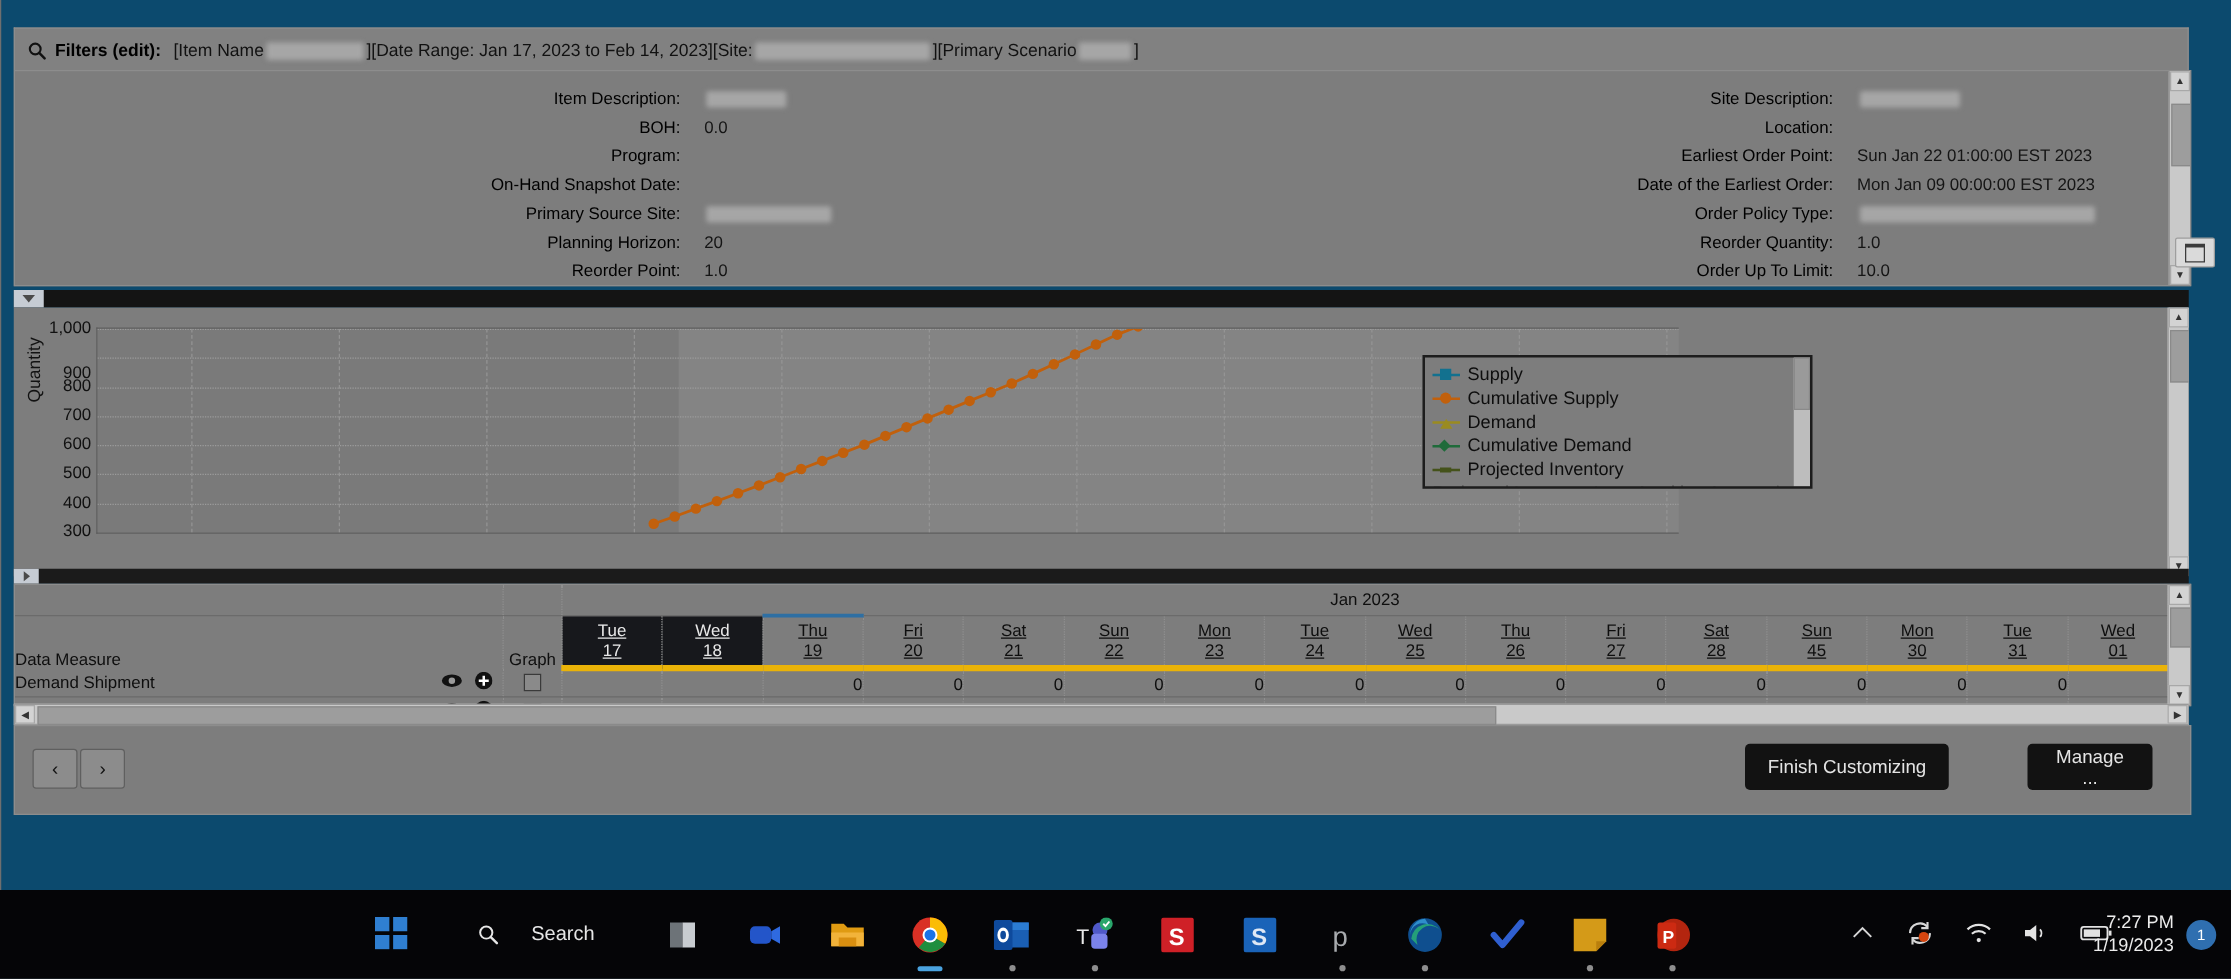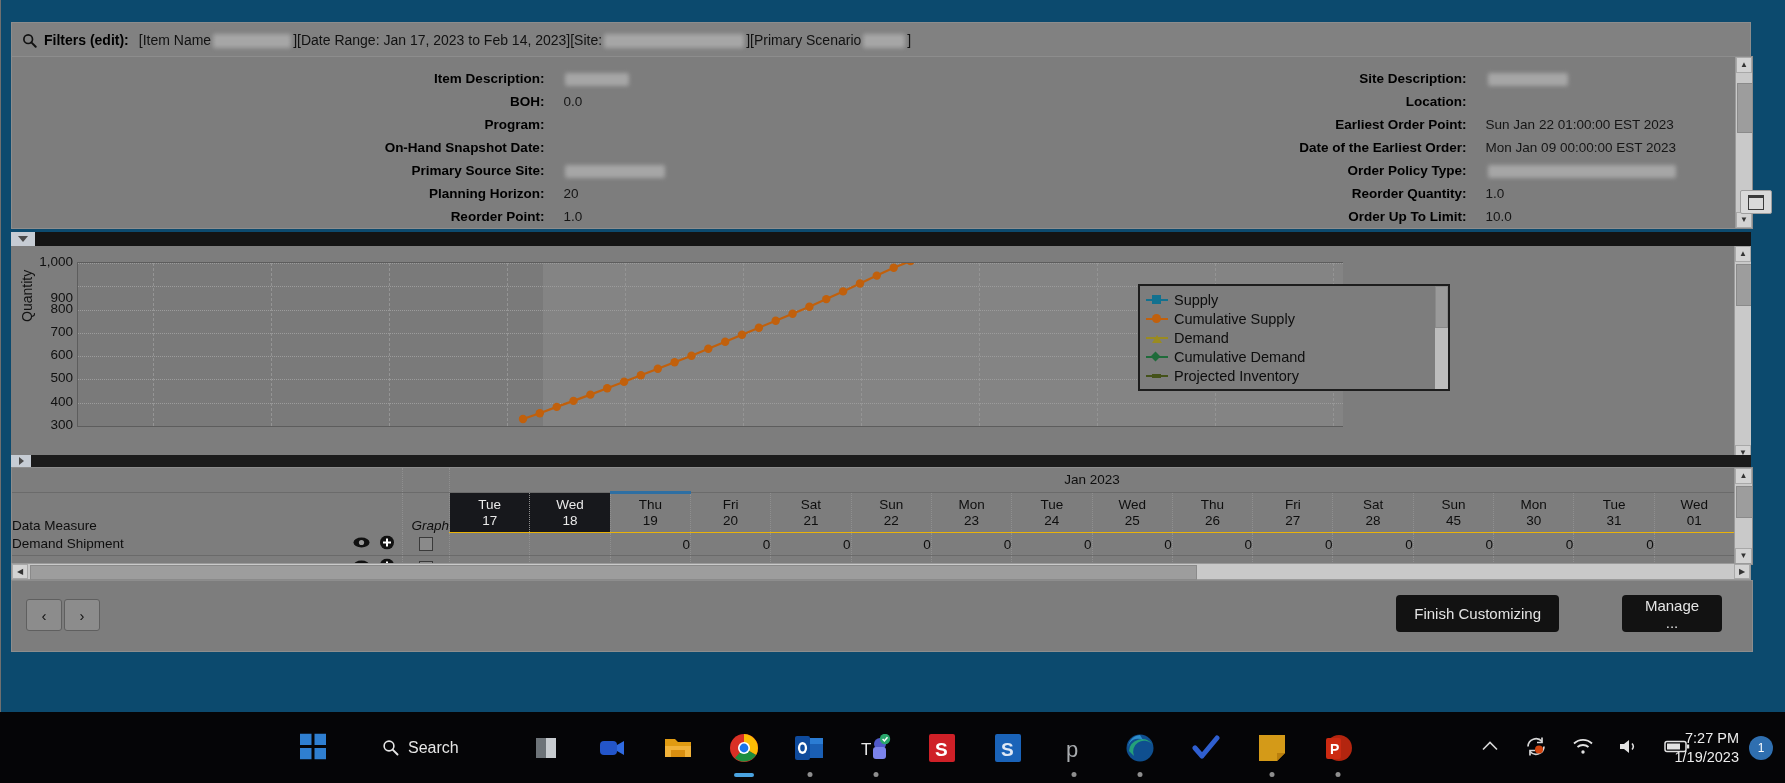--- a/index.html
+++ b/index.html
@@ -36,7 +36,7 @@
   .dcol{width:50%;box-sizing:border-box;}
   .drow{display:flex;align-items:baseline;height:23px;line-height:23px;}
   .dlabel{
-    width:62%;text-align:right;font-weight:bold;font-size:13.5px;color:#000;
+    width:62%;text-align:right;font-weight:normal;font-size:13.5px;color:#000;
     padding-right:7px;box-sizing:border-box;white-space:nowrap;
   }
   .dval{font-size:13.5px;color:#151515;white-space:nowrap;margin-left:12px;}

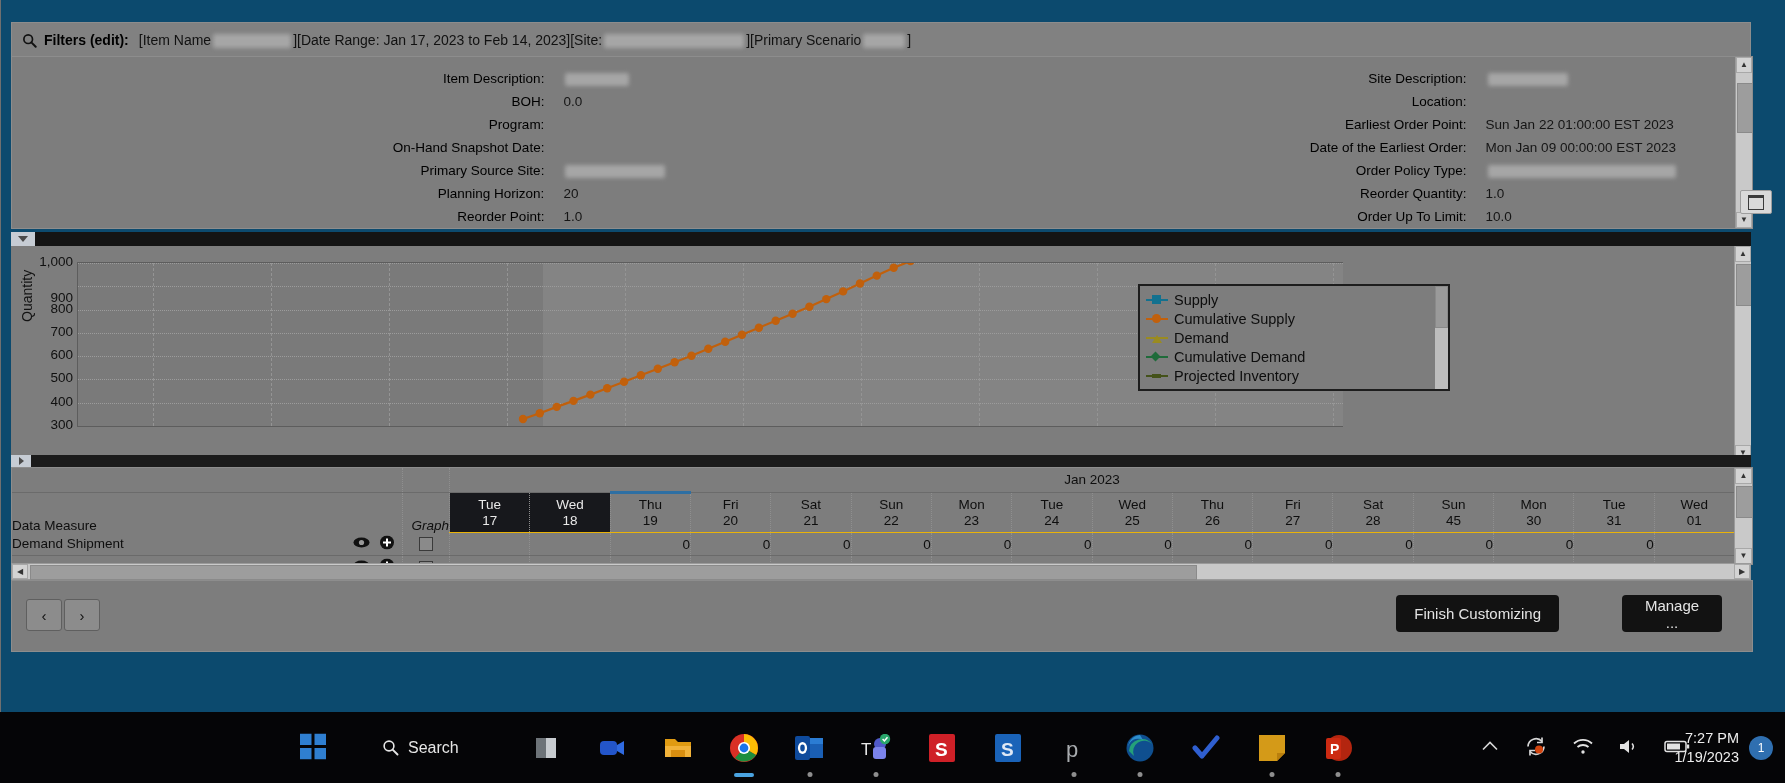--- a/index.html
+++ b/index.html
@@ -129,7 +129,8 @@
   .hdr-blank{border-bottom:1px solid #6b6b6b;border-right:1px solid #5e5e5e;}
   .hdr-day{
     height:38px;text-align:center;vertical-align:middle;line-height:16px;
-    border-bottom:1px solid #eab308;
+    border-bottom:5px solid #eab308;
+    text-decoration:underline;
   }
   .hdr-day.sel{background:#17181c;color:#e9e9e9;}
   .hdr-day.cur{border-top:3px solid #2e6fa3;}

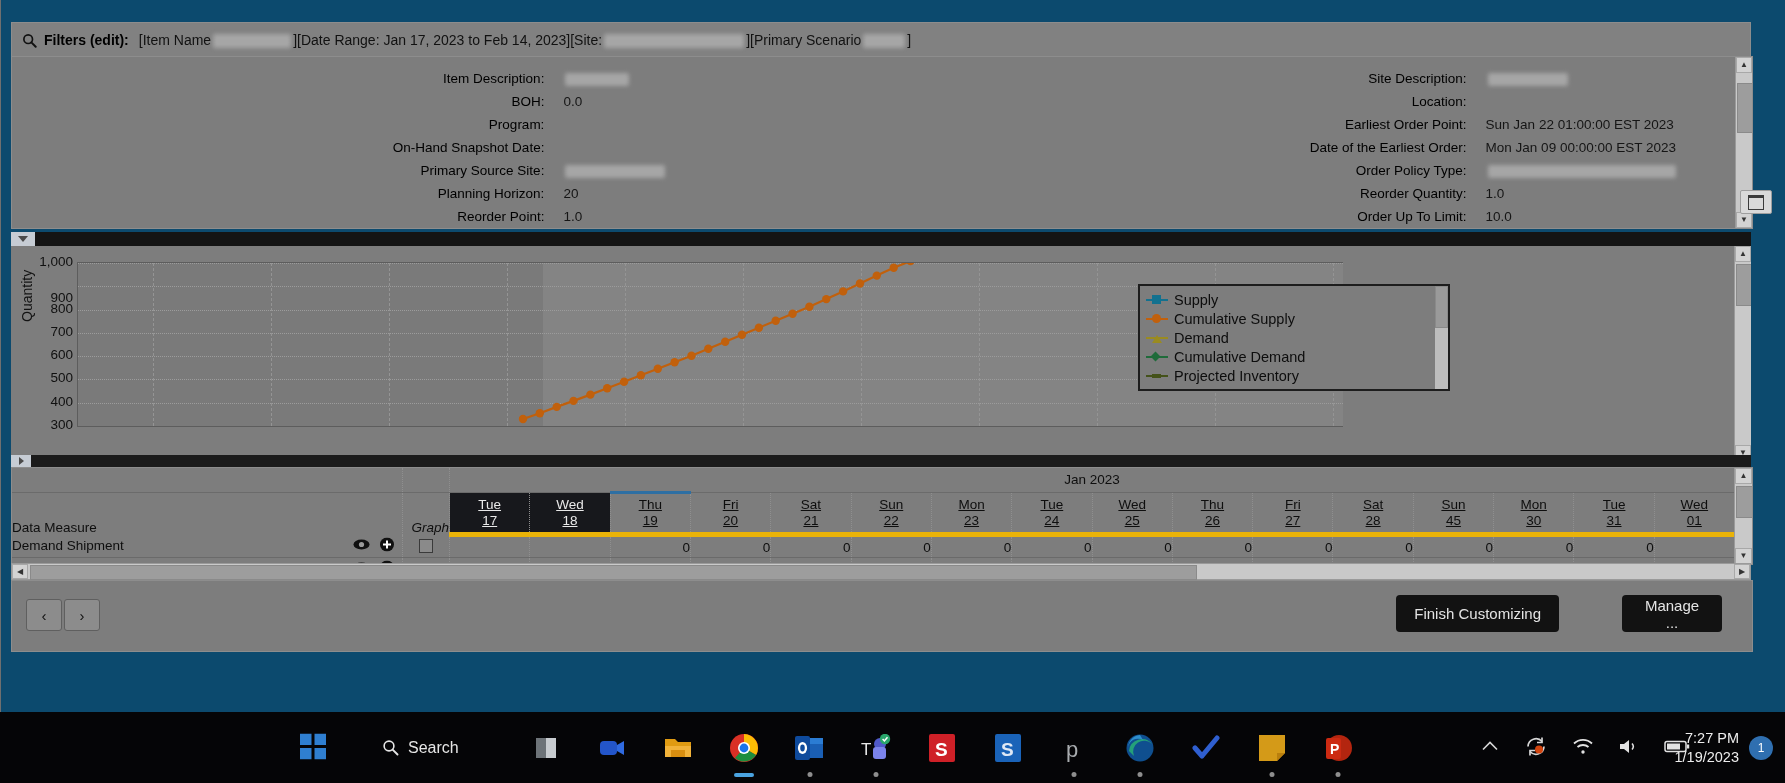--- a/index.html
+++ b/index.html
@@ -141,8 +141,8 @@
     vertical-align:bottom;padding-bottom:6px;border-right:1px solid #5e5e5e;
   }
   .graph-head{
-    text-align:right;padding-left:4px;font-weight:bold;font-size:14px;color:#0b0b0b;
-    vertical-align:bottom;padding-bottom:6px;border-right:1px solid #5e5e5e;font-style:italic;
+    text-align:center;padding-left:4px;font-weight:bold;font-size:14px;color:#0b0b0b;
+    vertical-align:bottom;padding-bottom:6px;border-right:1px solid #5e5e5e;
   }
   .row{height:23px;}
   .row td{border-bottom:1px solid #6a6a6a;}

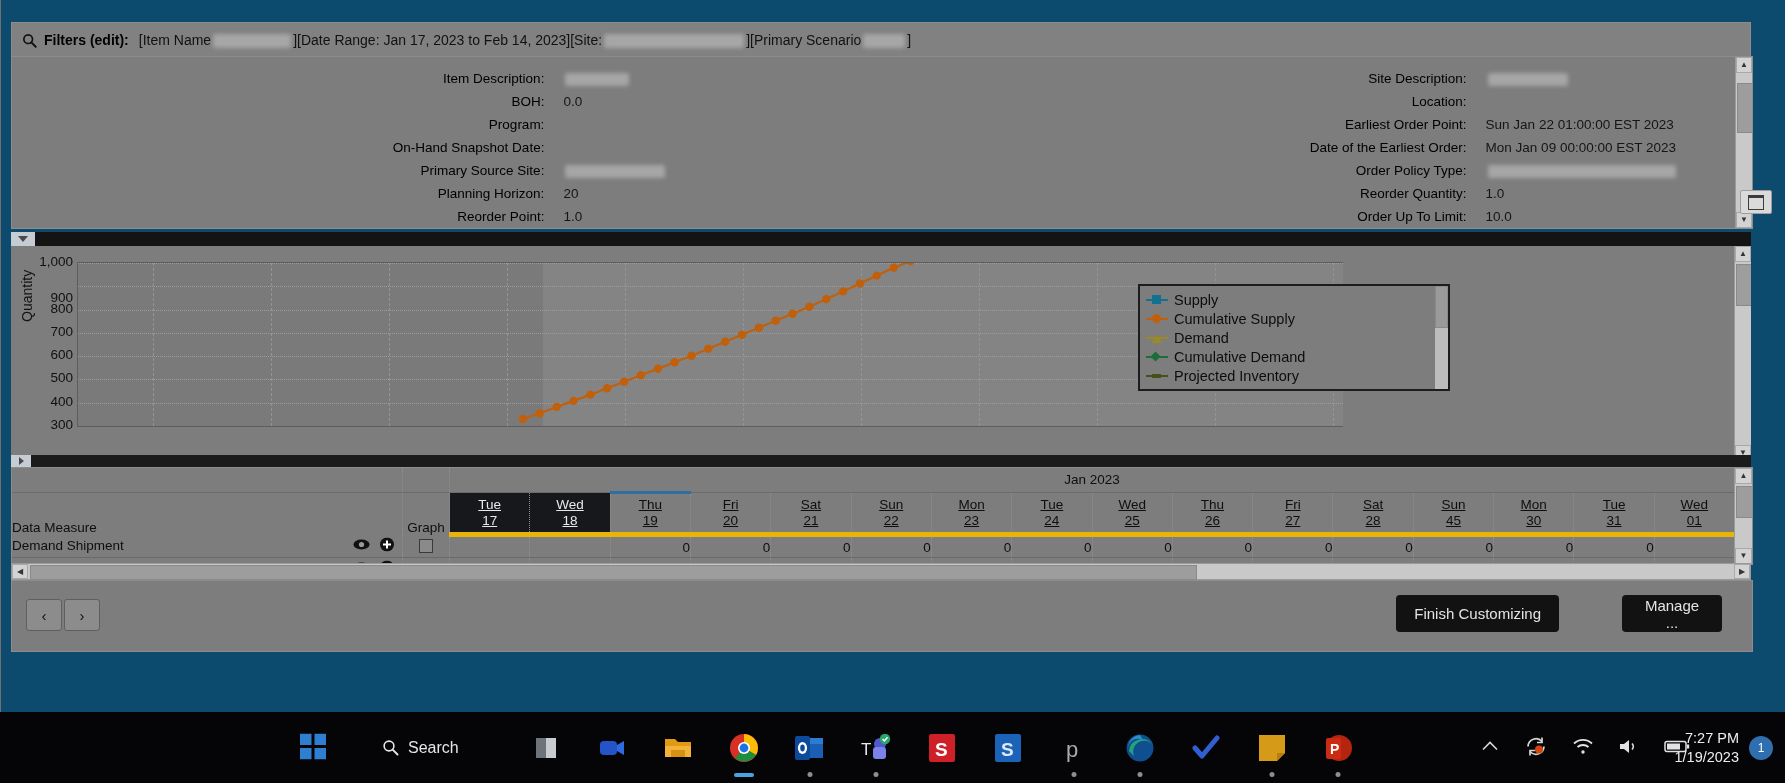--- a/index.html
+++ b/index.html
@@ -199,7 +199,7 @@
   .tb-start{position:absolute;left:300px;top:50%;transform:translateY(-50%);}
   .tb-search{
     position:absolute;left:382px;top:50%;transform:translateY(-50%);
-    display:flex;align-items:center;gap:9px;color:#e6e6e6;font-size:16px;
+    display:flex;align-items:center;gap:26px;color:#e6e6e6;font-size:16px;
   }
   .tb-icons{position:absolute;left:528px;top:50%;transform:translateY(-50%);display:flex;align-items:center;gap:30px;}
   .tbi{width:36px;height:36px;position:relative;display:flex;align-items:center;justify-content:center;border-radius:4px;}

